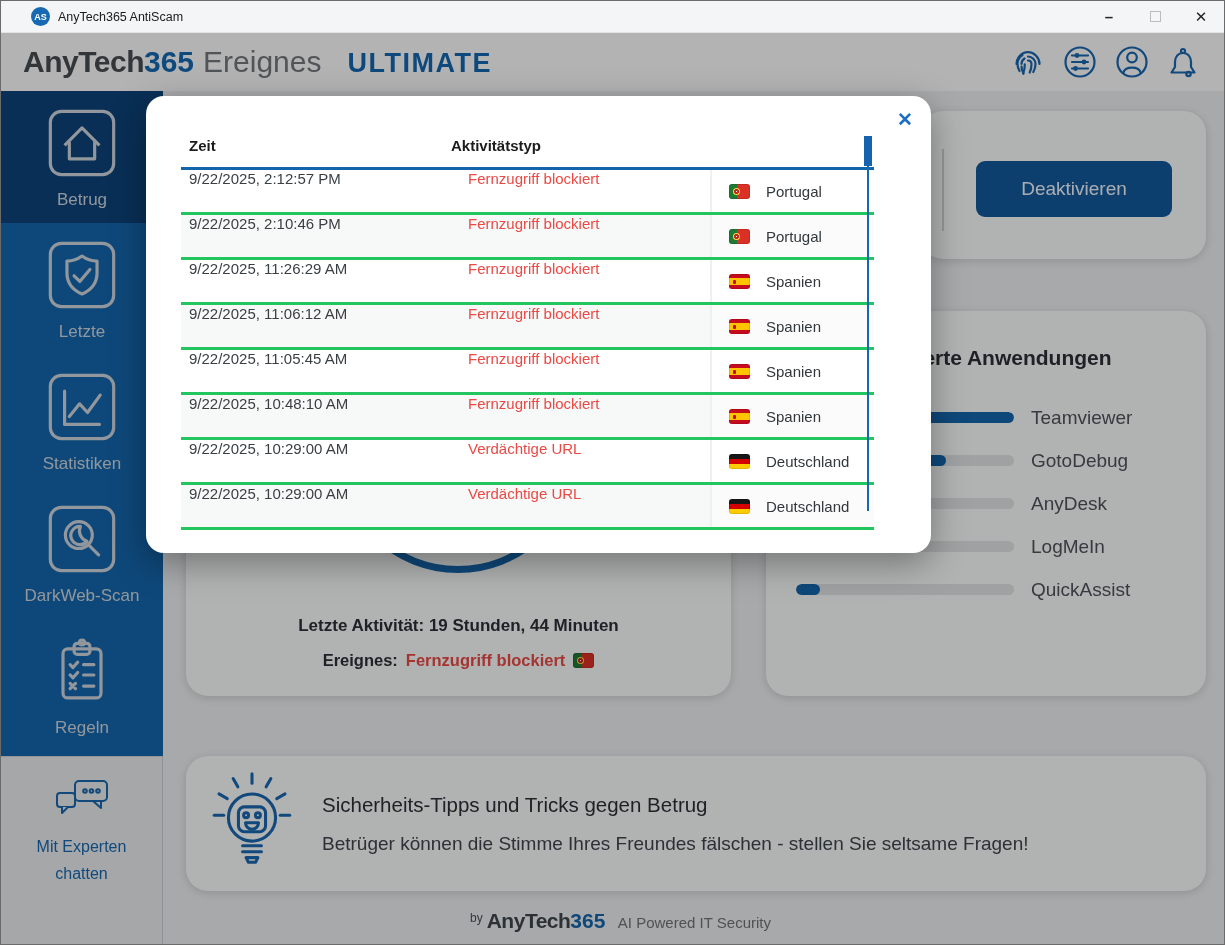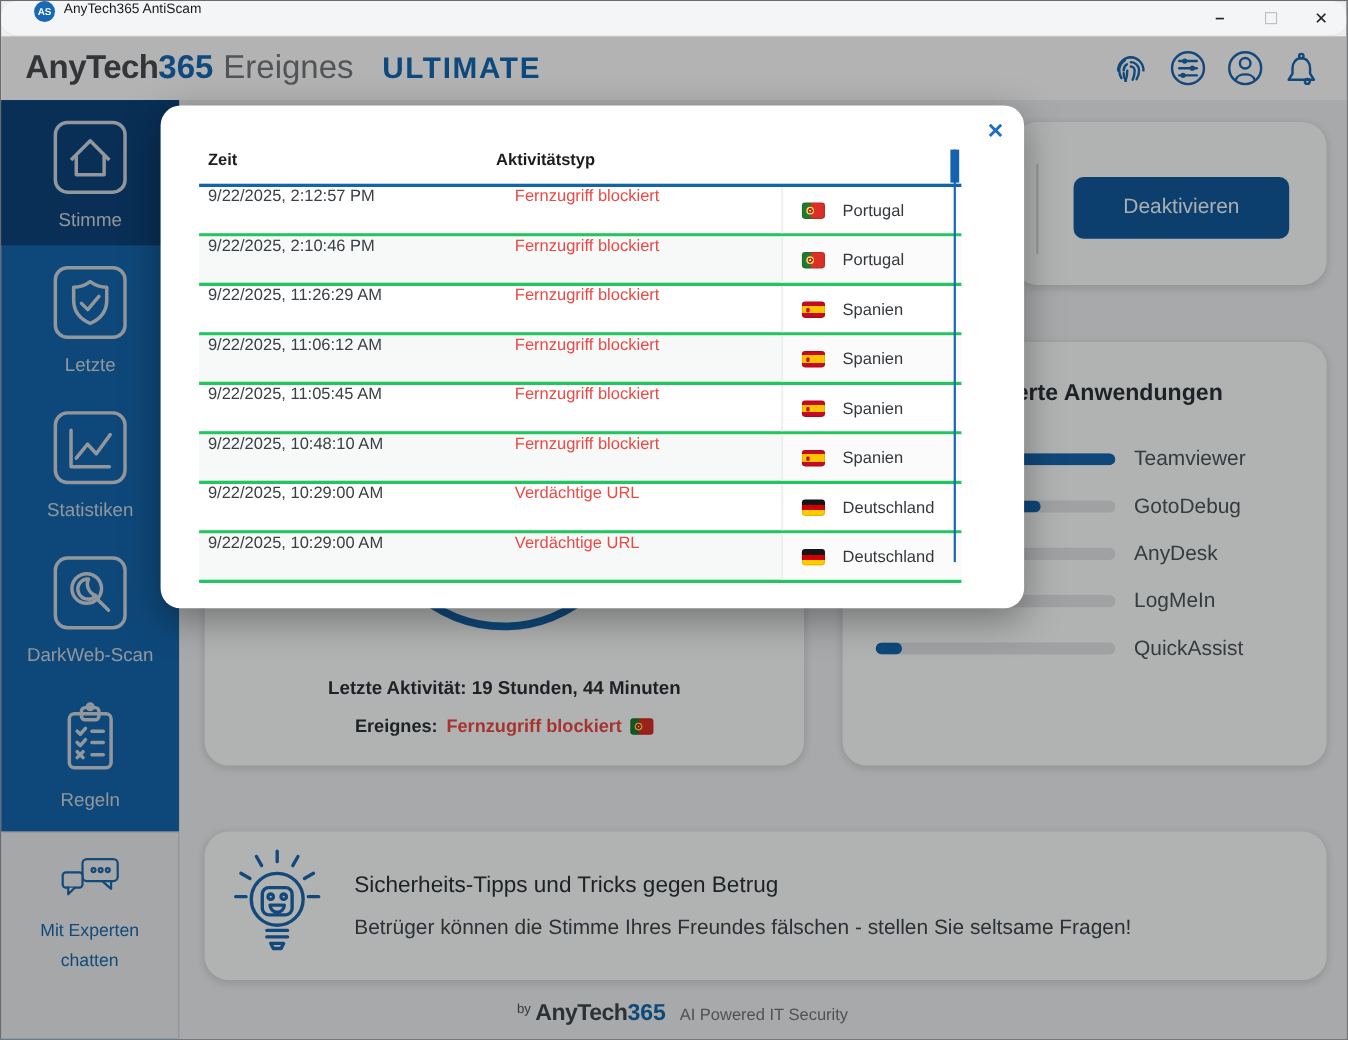--- a/index.html
+++ b/index.html
@@ -10,8 +10,8 @@
            border:1px solid #6b6b6b; overflow:hidden; margin:0 auto; }
 
   
-  .titlebar{ position:relative; height:32px; background:#f4f5f6; display:flex; align-items:flex-start;
-             border-bottom:1px solid #e3e3e3; z-index:40;border-radius:14px; }
+  .titlebar{ position:relative; height:32px; background:#f4f5f6; display:flex; align-items:center;
+             border-bottom:1px solid #e3e3e3; z-index:40; }
   .app-badge{ width:19px; height:19px; border-radius:50%; background:#1669b2; color:#fff;
               font-size:9px; font-weight:bold; display:flex; align-items:center; justify-content:center;
               margin-left:30px; }

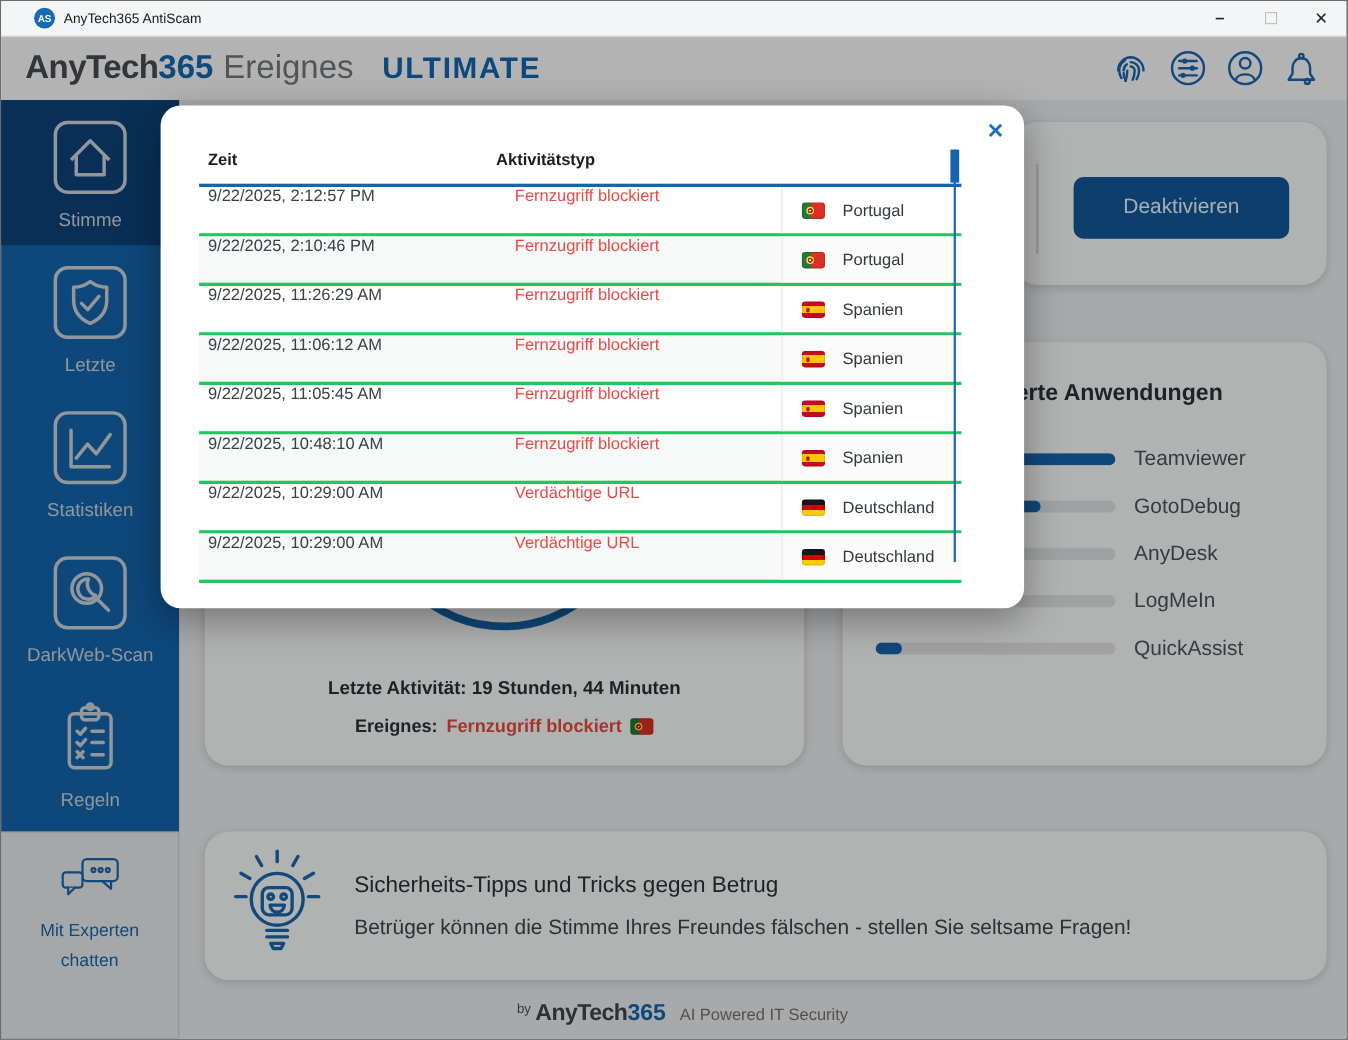--- a/index.html
+++ b/index.html
@@ -200,7 +200,7 @@
             <path d="M13 25.5 L24 14.5 L35 25.5"></path>
             <path d="M16 23 v11 h16 v-11"></path>
           </svg>
-          <span class="nav-label">Stimme</span>
+          <span class="nav-label">Betrug</span>
         </div>
         <div class="nav-item">
           <svg viewBox="0 0 48 48" fill="none" stroke="#cdd5dc" stroke-width="2" stroke-linejoin="round" stroke-linecap="round">

